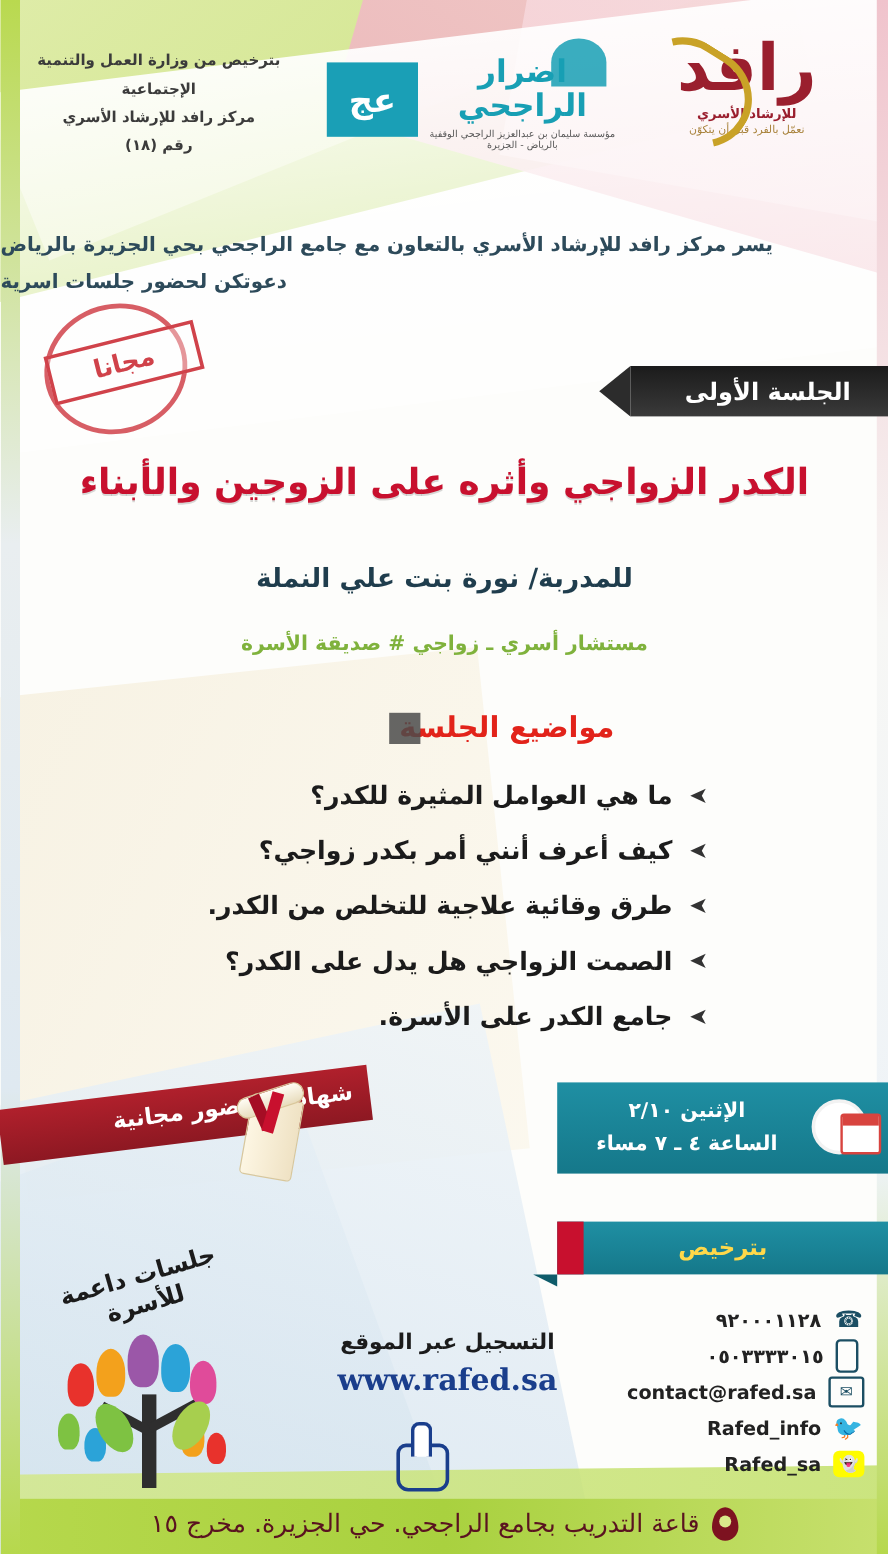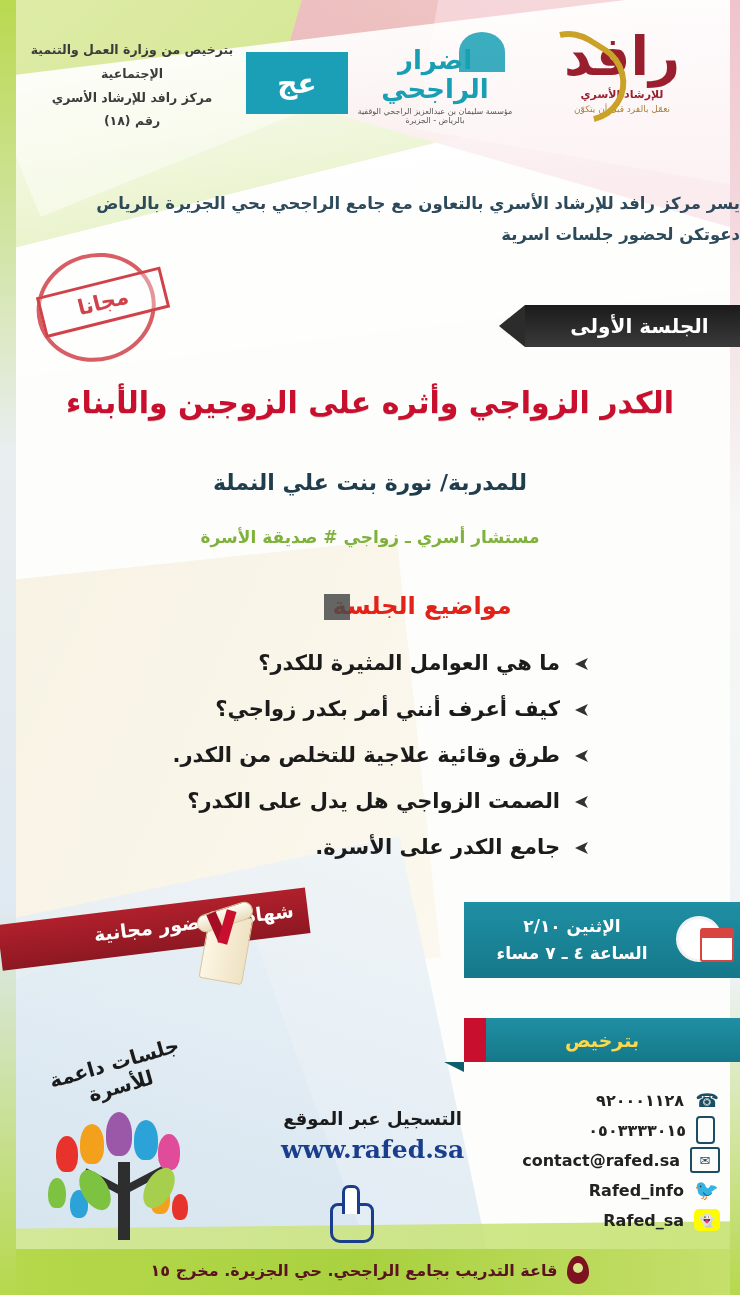--- a/index.html
+++ b/index.html
@@ -127,7 +127,7 @@
     opacity:.85;
   }
   .logo-alj{
-    position:absolute;right:392px;top:52px;width:102px;height:62px;
+    position:absolute;right:392px;top:52px;width:76px;height:62px;
     background:#1a9fb6;
     display:flex;align-items:center;justify-content:center;
     color:#fff;font-size:28px;font-weight:bold;

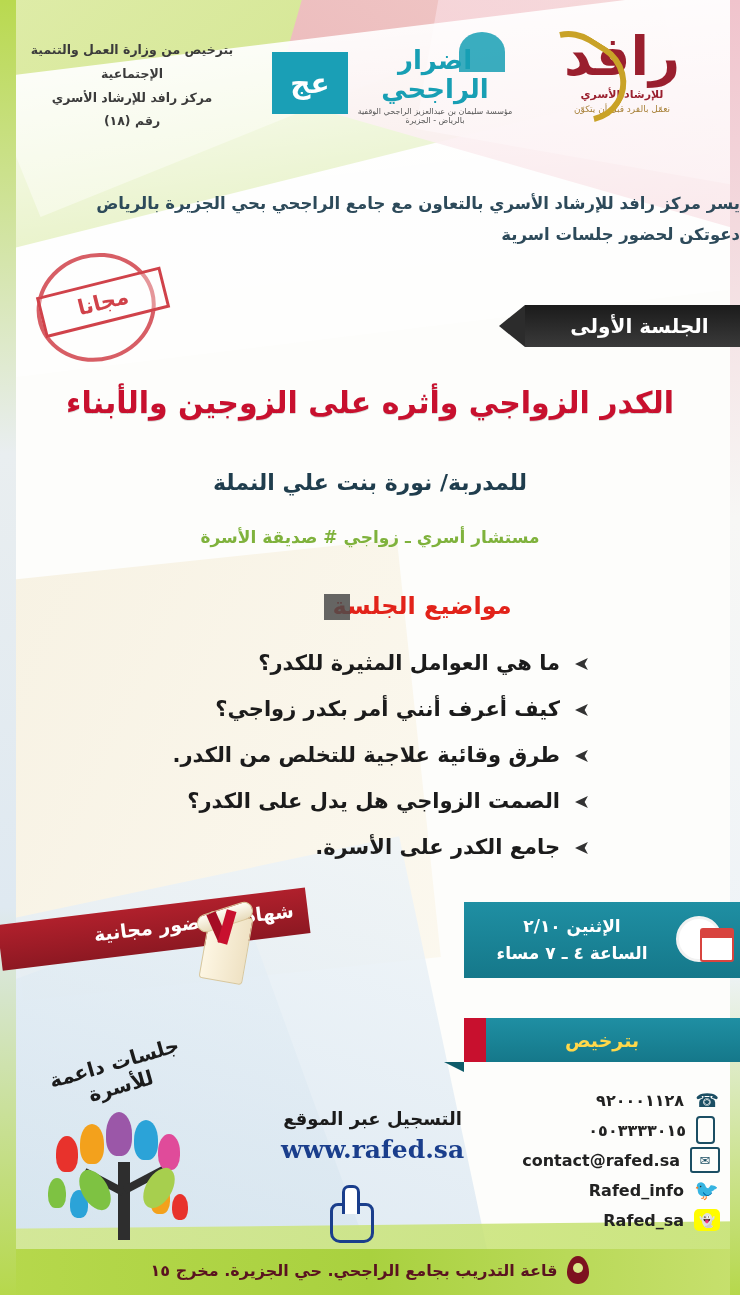--- a/index.html
+++ b/index.html
@@ -141,7 +141,7 @@
   
   .intro{
     position:absolute;top:188px;right:0;width:740px;
-    text-align:right;direction:rtl;
+    text-align:left;direction:rtl;
     color:#2d4a5a;font-size:16.5px;font-weight:bold;line-height:1.9;
   }
 

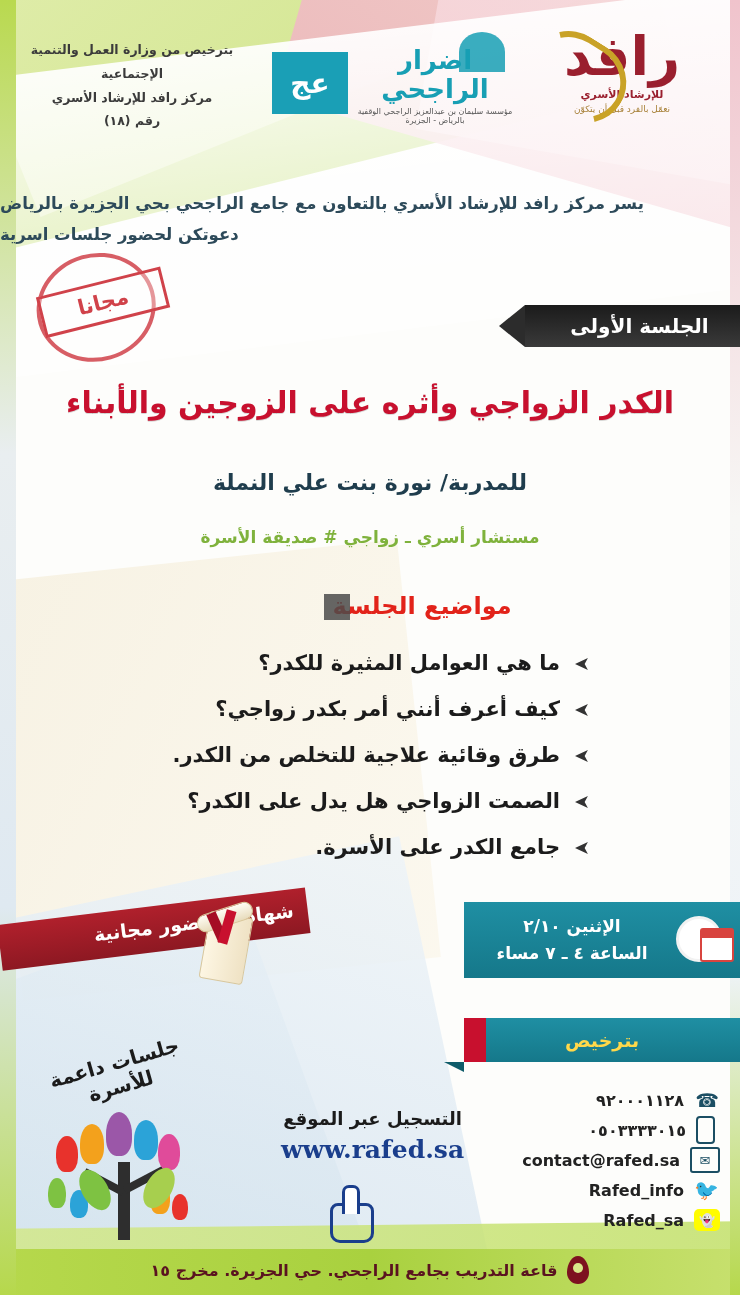--- a/index.html
+++ b/index.html
@@ -373,7 +373,7 @@
     background:#d9e88a;border-radius:50%;
   }
   .footer .txt{
-    color:#5a1320;font-size:16px;font-weight:bold;
+    color:#5a1320;font-size:21px;font-weight:normal;
   }
 </style>
 </head>

